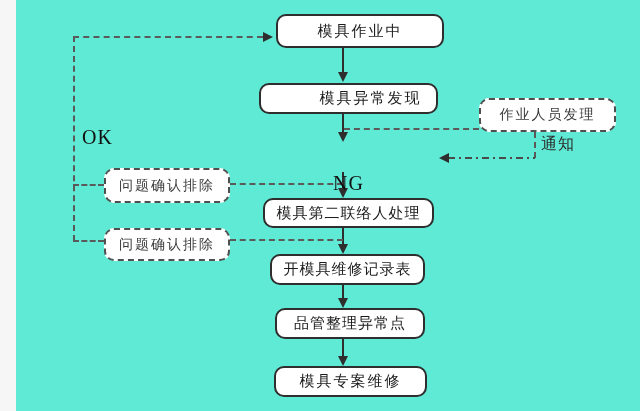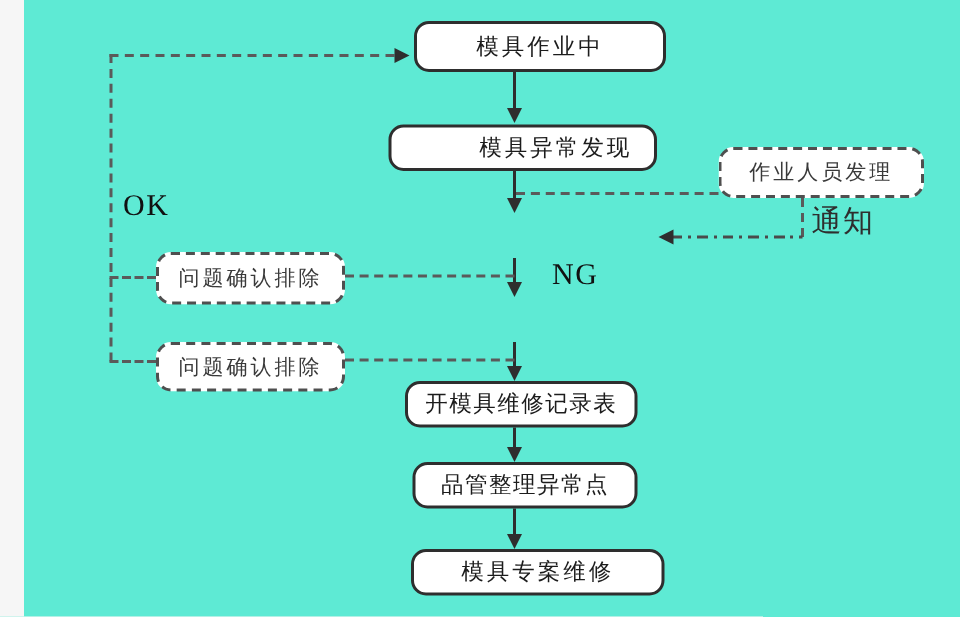--- a/index.html
+++ b/index.html
@@ -32,7 +32,7 @@
     border-top:5px solid transparent;border-bottom:5px solid transparent;border-right:10px solid #2e2e2e;}
   
   .edge-label{position:absolute;color:#111;font-weight:normal;font-size:20px;letter-spacing:1px;}
-  .small-label{position:absolute;color:#2e2e2e;font-size:20px;letter-spacing:1px;}
+  .small-label{position:absolute;color:#2e2e2e;font-size:16px;letter-spacing:1px;}
 </style>
 </head>
 <body>

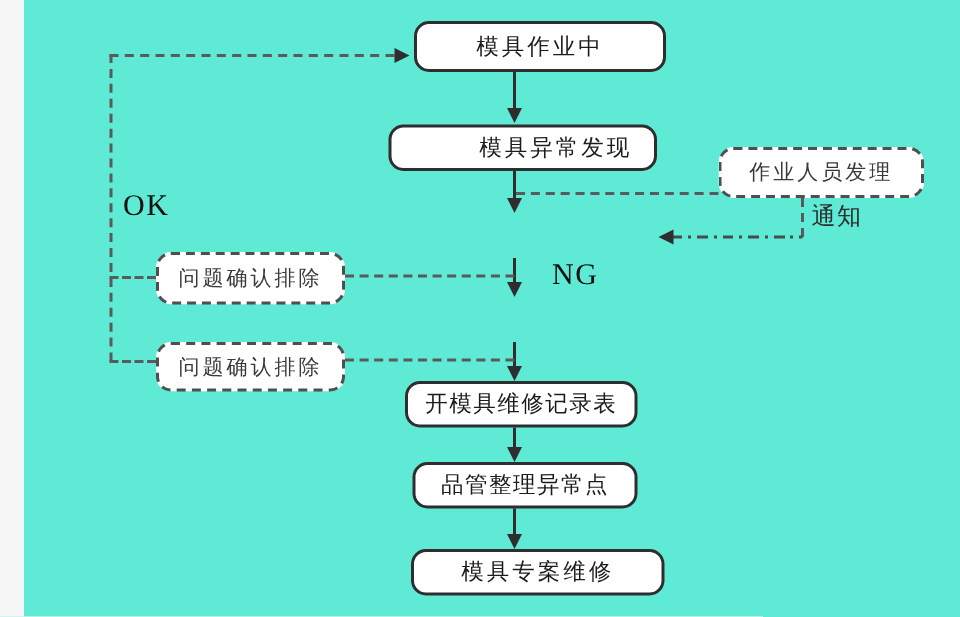--- a/index.html
+++ b/index.html
@@ -103,7 +103,7 @@
   <div class="hdash" style="left:57px;top:240px;width:31px;"></div>
   <div class="hdash" style="left:214px;top:239px;width:113px;"></div>
 
-  <div class="edge-label" style="left:352px;top:172px;">NG</div>
+  <div class="edge-label" style="left:317px;top:172px;">NG</div>
 
   <div class="hdash" style="left:328px;top:128px;width:135px;"></div>
   <div class="vdash" style="left:518px;top:132px;height:26px;"></div>

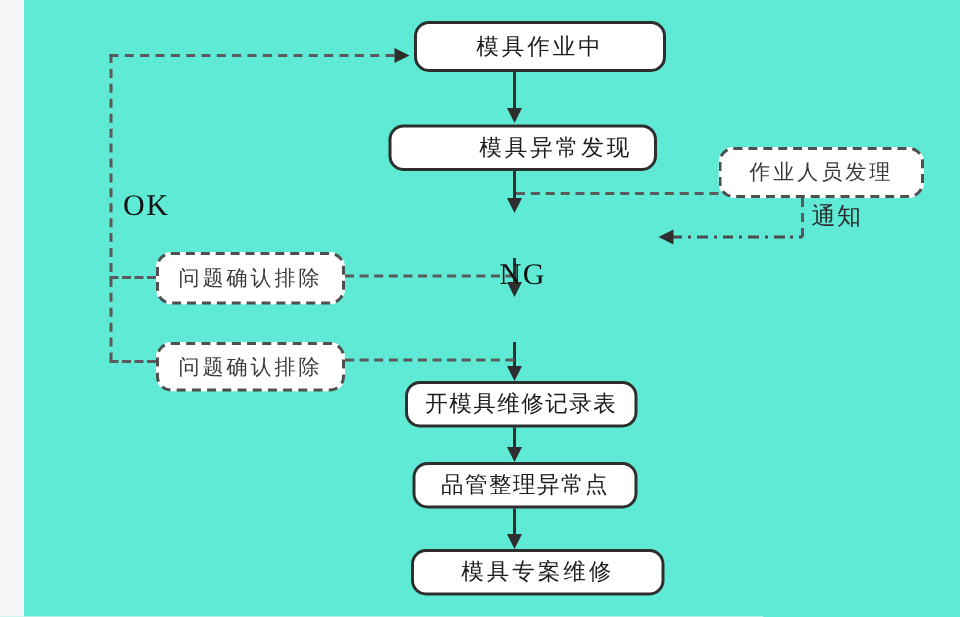--- a/index.html
+++ b/index.html
@@ -48,6 +48,9 @@
     </div>
 
 
+  <div class="node" style="left:247px;top:198px;width:171px;height:30px;letter-spacing:1px;">
+      <span>模具第二联络人处理</span>
+    </div>
 
   <div class="node" style="left:254px;top:254px;width:155px;height:31px;letter-spacing:1px;">
       <span>开模具维修记录表</span>

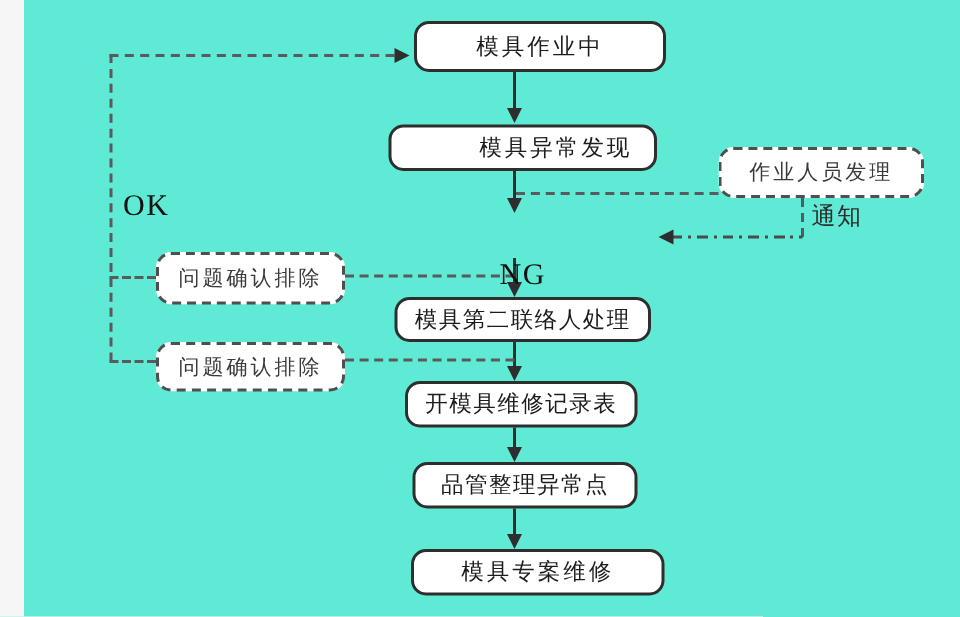--- a/index.html
+++ b/index.html
@@ -60,7 +60,7 @@
       <span>品管整理异常点</span>
     </div>
 
-  <div class="node" style="left:258px;top:366px;width:169px;height:31px;">
+  <div class="node" style="left:258px;top:366px;width:153px;height:31px;">
       <span>模具专案维修</span>
     </div>
 

